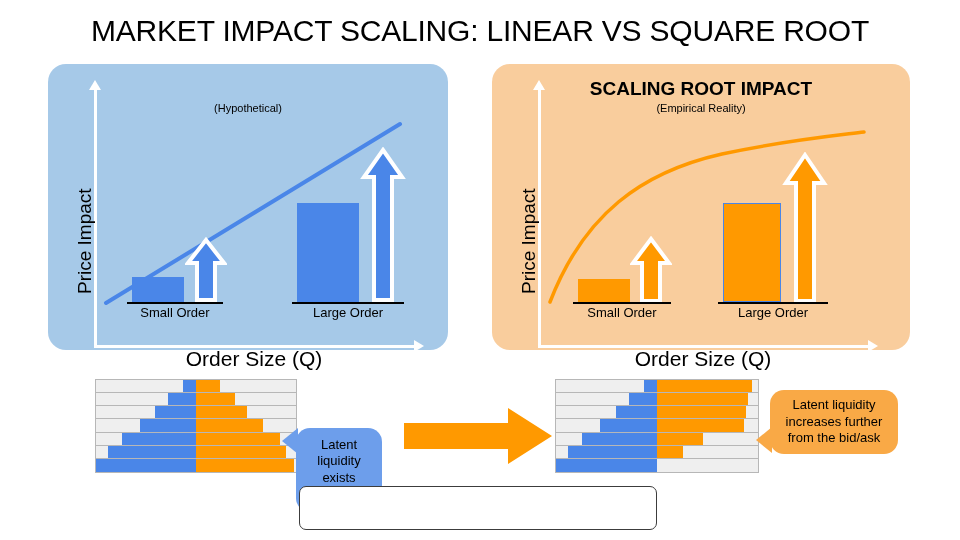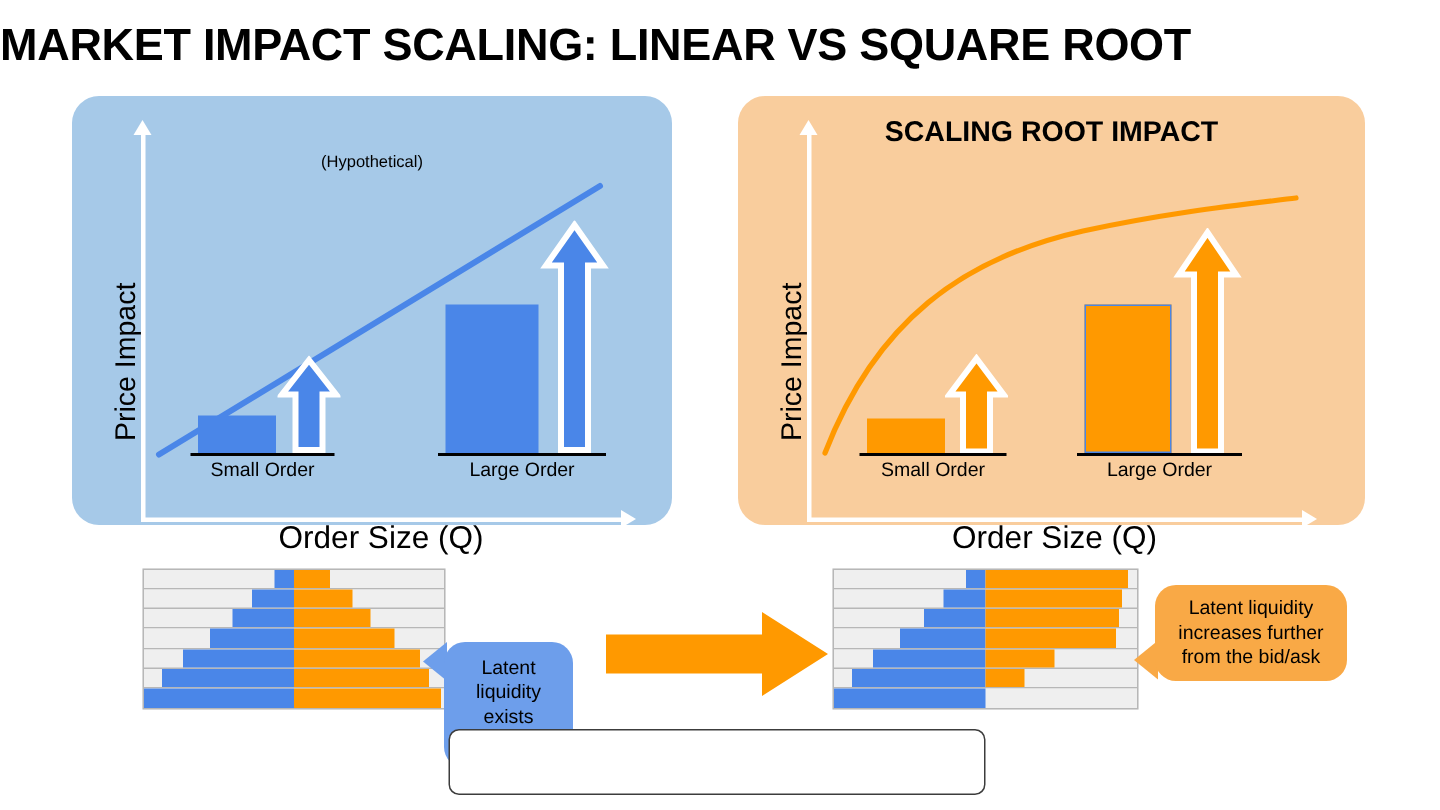--- a/index.html
+++ b/index.html
@@ -19,9 +19,9 @@
     position: absolute;
     left: 0; top: 14px;
     width: 960px;
-    text-align: left;
+    text-align: center;
     font-size: 30px;
-    font-weight: bold;
+    font-weight: normal;
     letter-spacing: -0.2px;
     white-space: nowrap;
   }

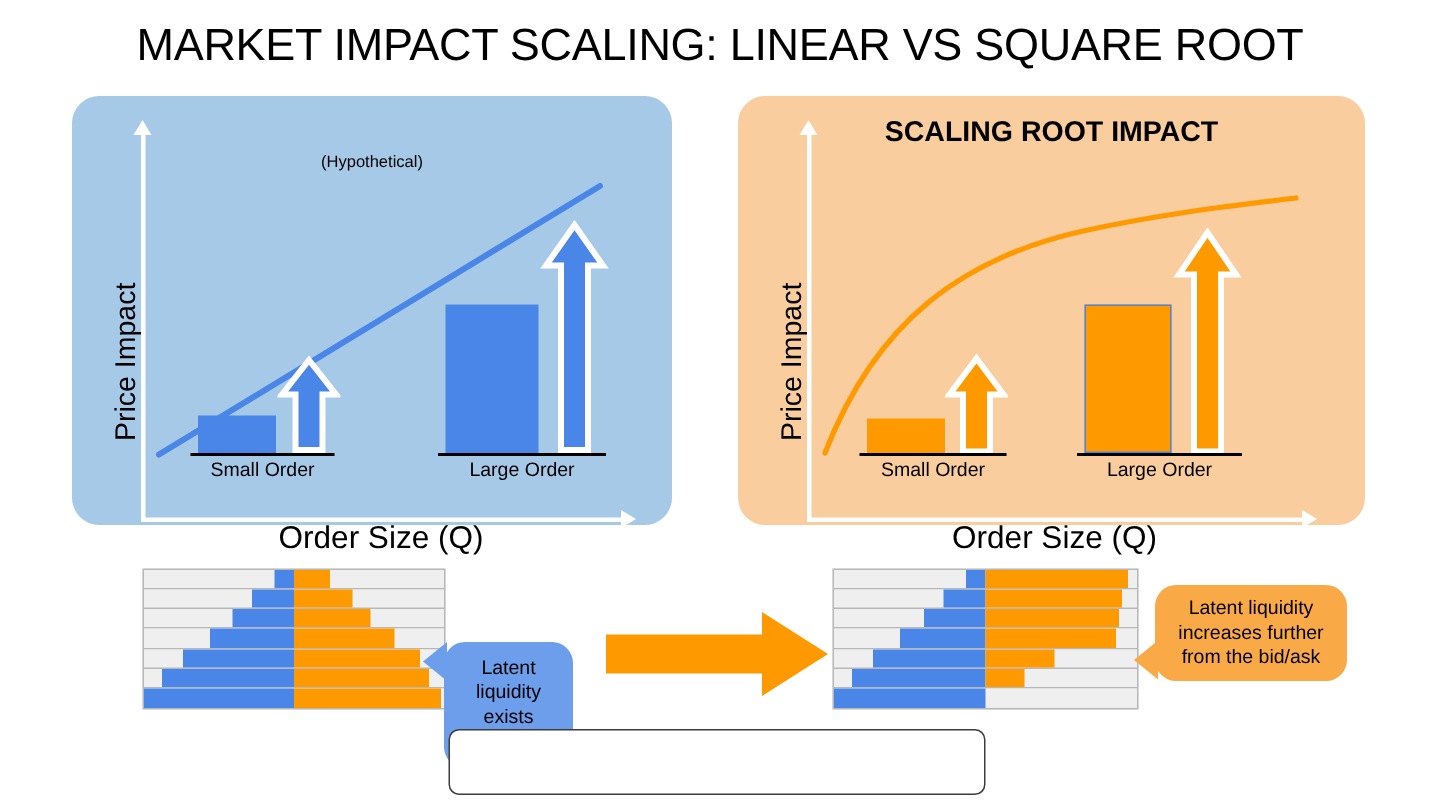--- a/index.html
+++ b/index.html
@@ -261,6 +261,7 @@
 <div class="panel" id="panel-sqrt">
 
   <div class="panel-title">SCALING ROOT IMPACT</div>
+  <div class="panel-subtitle">(Empirical Reality)</div>
 
   <svg class="trend" viewBox="0 0 418 286">
     <path d="M 58 238 C 92 150, 150 108, 230 90 C 290 77, 340 72, 372 68" fill="none" stroke="#FF9900" stroke-width="3.5" stroke-linecap="round"></path>

